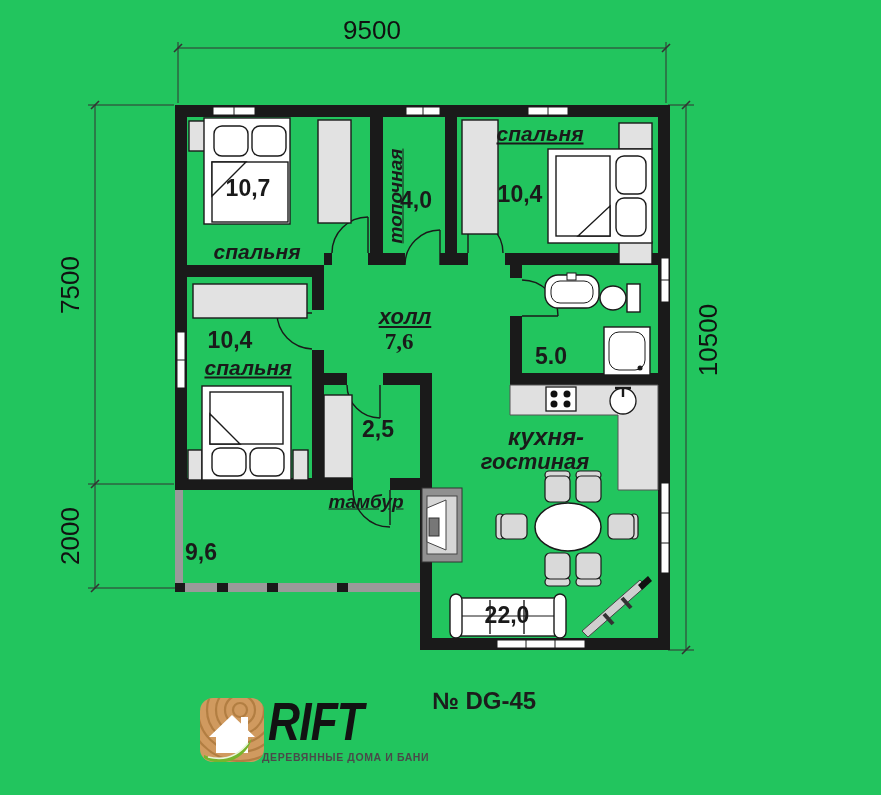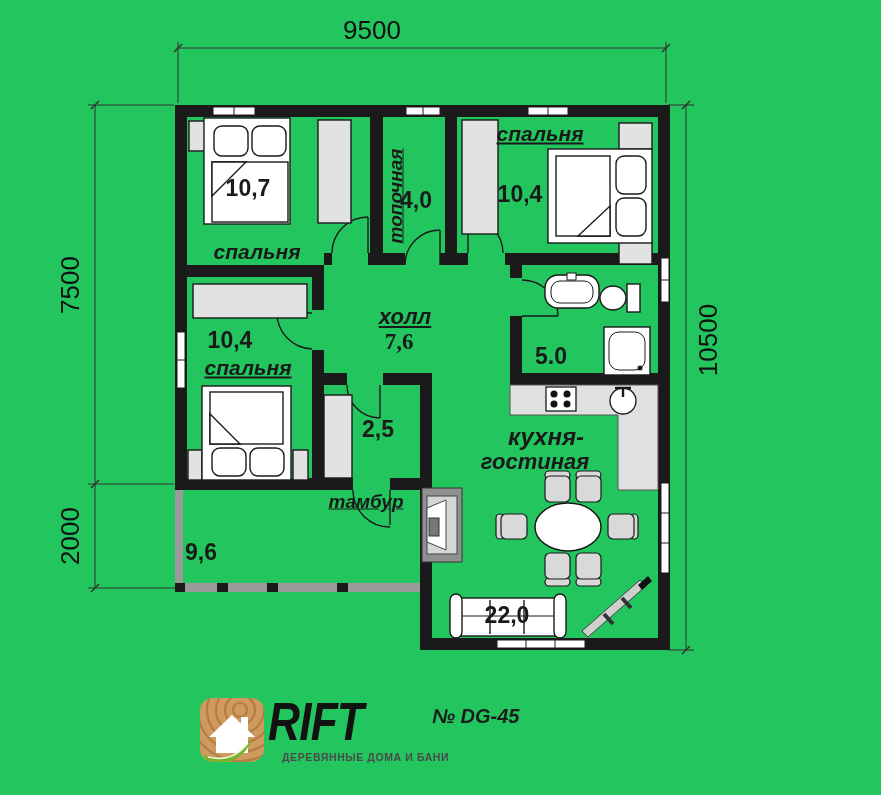--- a/index.html
+++ b/index.html
@@ -17,8 +17,8 @@
               transform-origin:left top;}
   .brand-tag{position:absolute;left:282px;top:751px;font-size:10.5px;letter-spacing:.6px;
              color:#4a4a4a;font-weight:bold;}
-  .brand-block{position:absolute;left:432px;top:687px;font-size:20px;font-weight:bold;
-               font-style:italic;color:#1c1c1c;line-height:27px;margin-top:16px;}
+  .brand-block{position:absolute;left:432px;top:687px;font-size:24px;font-weight:bold;
+               color:#1c1c1c;line-height:27px;}
   .logo{position:absolute;left:200px;top:698px;width:64px;height:64px;}
 </style>
 </head>

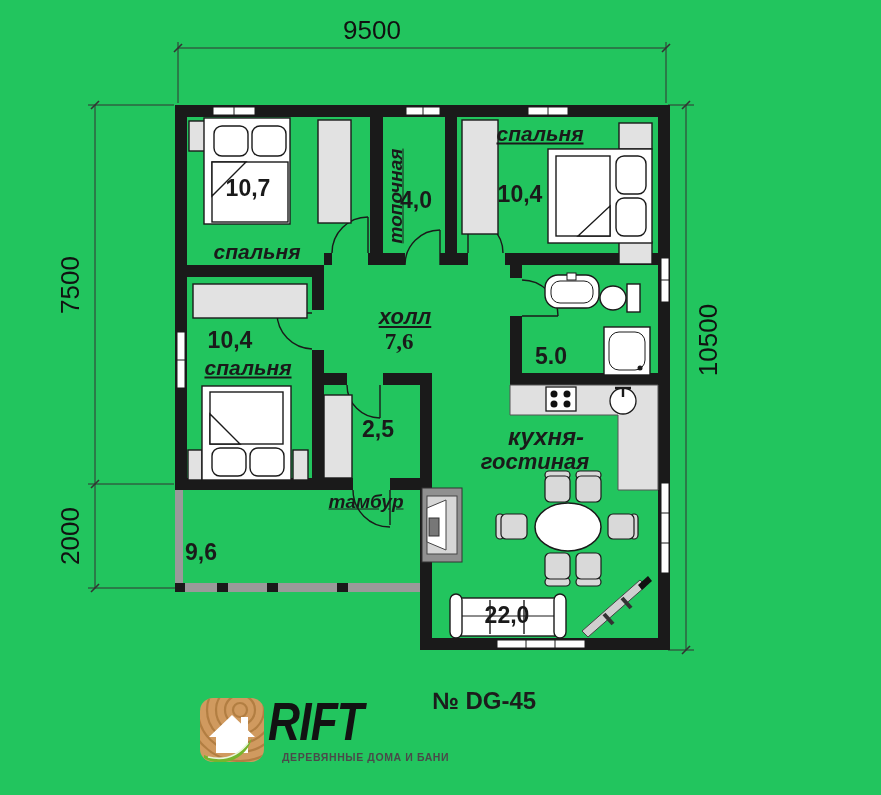--- a/index.html
+++ b/index.html
@@ -15,7 +15,7 @@
   .brand-rift{position:absolute;left:268px;top:690px;font-size:54px;font-weight:bold;
               font-style:italic;color:#121212;letter-spacing:-1px;transform:scaleX(.82);
               transform-origin:left top;}
-  .brand-tag{position:absolute;left:282px;top:751px;font-size:10.5px;letter-spacing:.6px;
+  .brand-tag{position:absolute;left:262px;top:751px;font-size:10.5px;letter-spacing:.6px;
              color:#4a4a4a;font-weight:bold;}
   .brand-block{position:absolute;left:432px;top:687px;font-size:24px;font-weight:bold;
                color:#1c1c1c;line-height:27px;}

